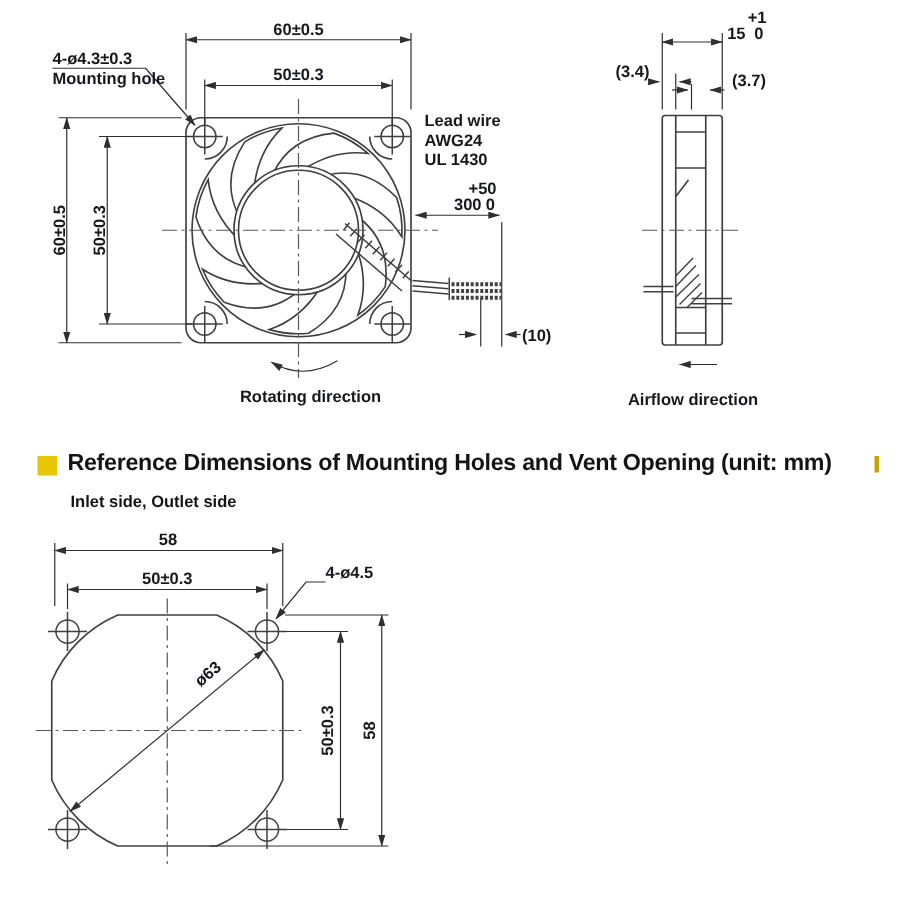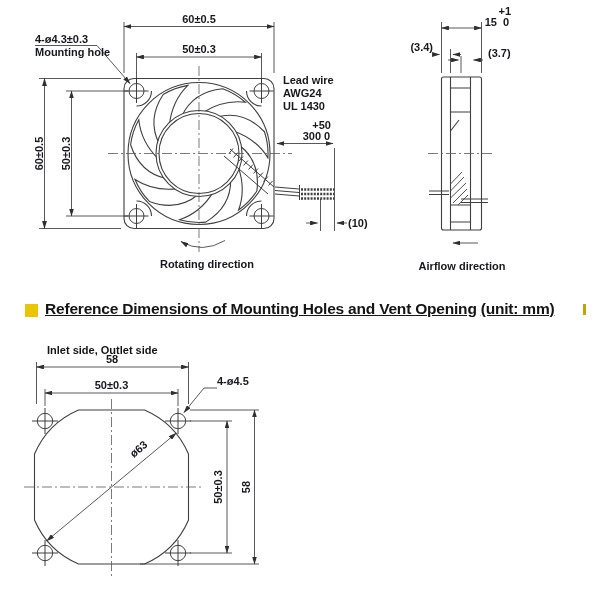--- a/index.html
+++ b/index.html
@@ -7,7 +7,7 @@
          font-family:"Liberation Sans",sans-serif;color:#17181d;}
   svg text{font-family:"Liberation Sans","DejaVu Sans",sans-serif;font-weight:bold;
            font-size:11px;fill:#17181d;}
-  .heading{position:absolute;left:25px;top:300px;display:flex;align-items:center;text-decoration:underline;}
+  .heading{position:absolute;left:25px;top:300px;display:flex;align-items:center;}
   .bullet{display:inline-block;width:13px;height:13px;background:#e9c603;margin-top:2px;}
   .heading h2{margin:0 0 0 7px;font-size:15.5px;line-height:18px;letter-spacing:-0.2px;
               font-weight:bold;color:#141414;white-space:nowrap;}

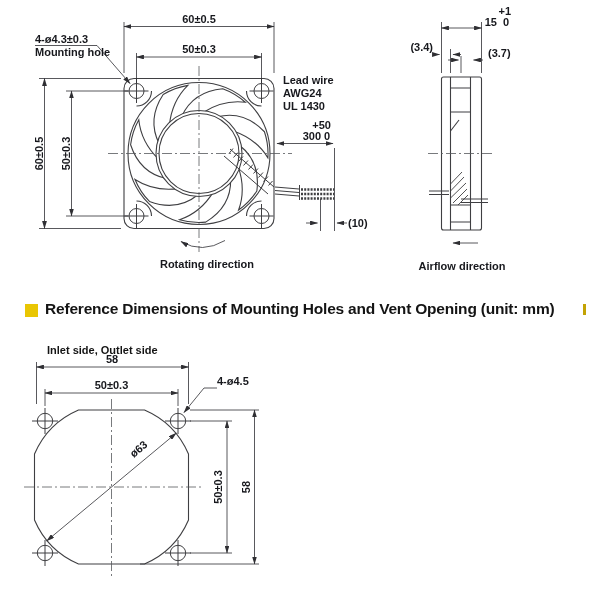--- a/index.html
+++ b/index.html
@@ -13,7 +13,7 @@
               font-weight:bold;color:#141414;white-space:nowrap;}
   .heading h2 .unit{margin-left:4px;}
   .edge-mark{position:absolute;left:583px;top:304px;width:3px;height:11px;background:#c3a304;}
-  .subtitle{position:absolute;left:47px;top:344px;font-size:11px;font-weight:bold;color:#141414;}
+  .subtitle{position:absolute;left:47px;top:329px;font-size:11px;font-weight:bold;color:#141414;}
 </style>
 </head>
 <body>

